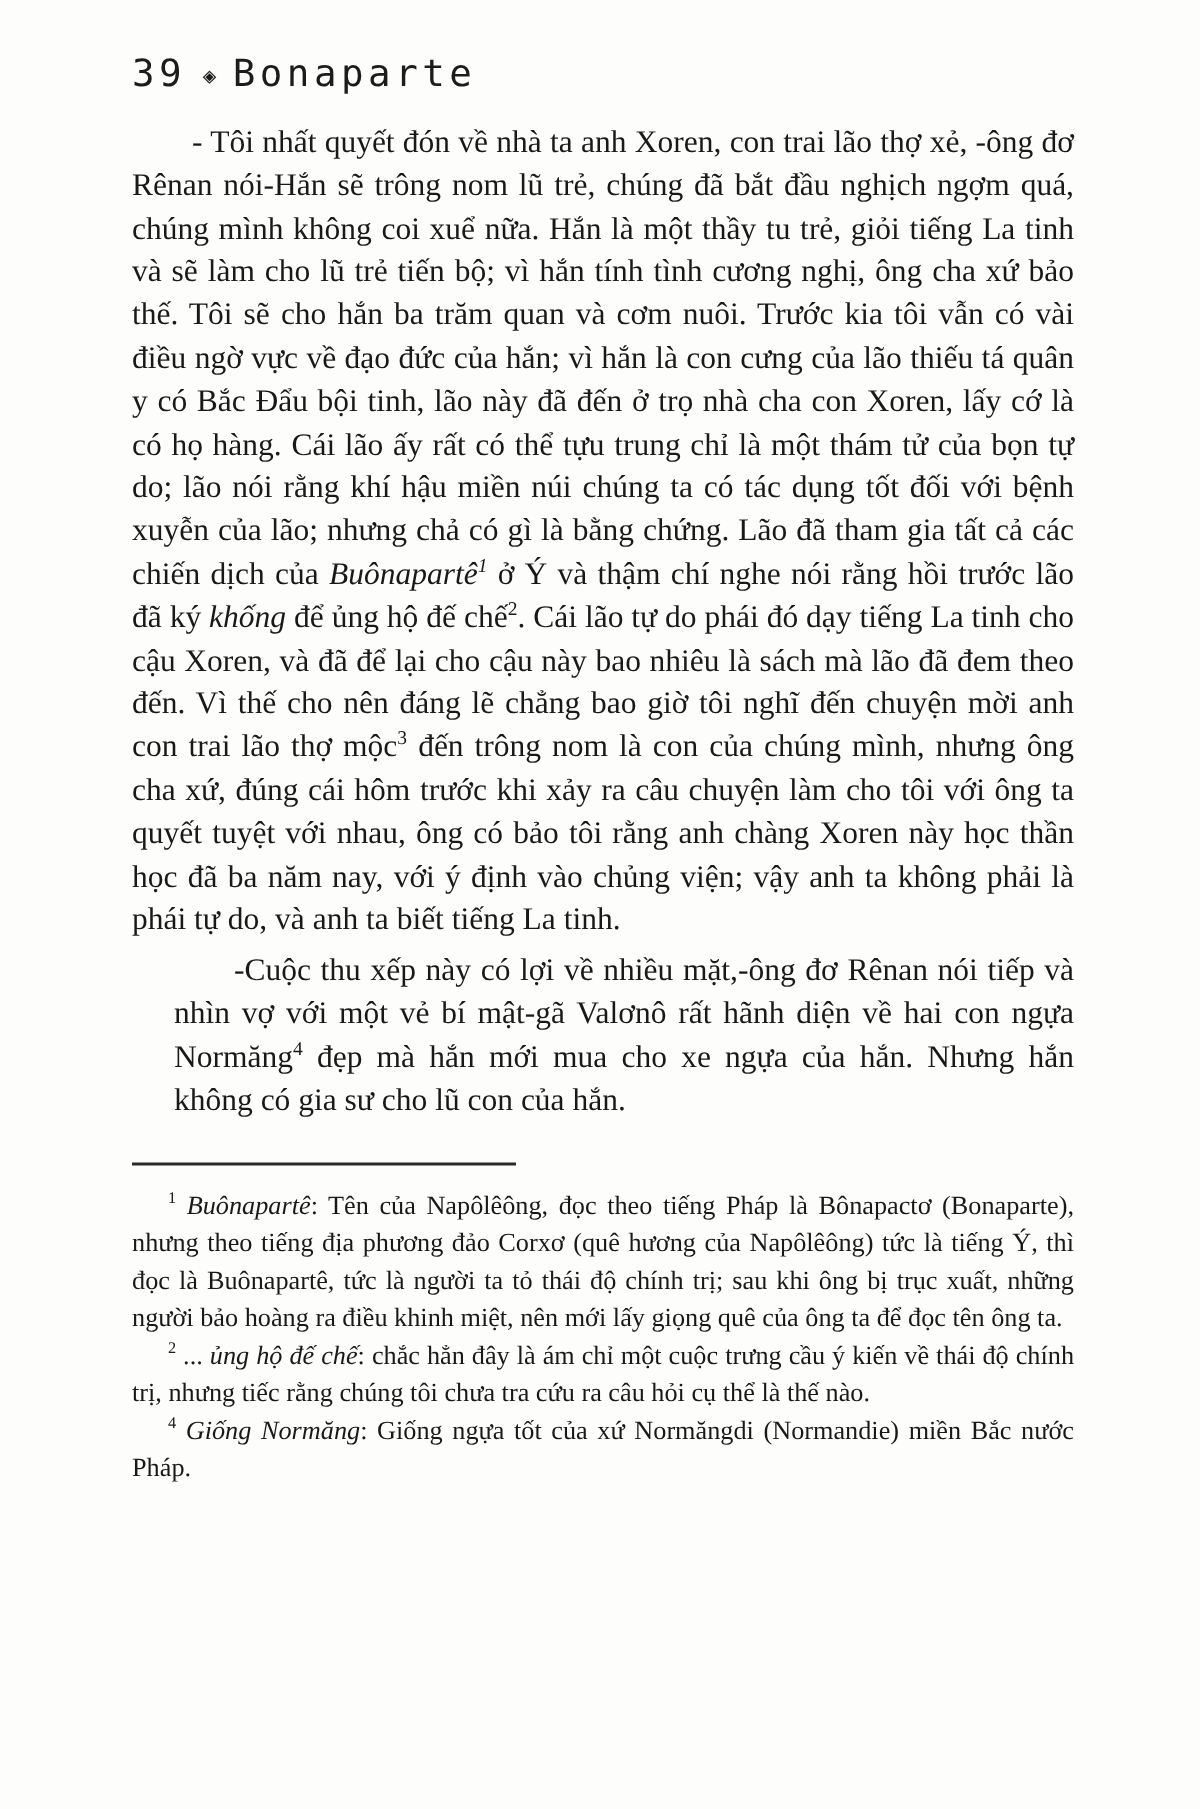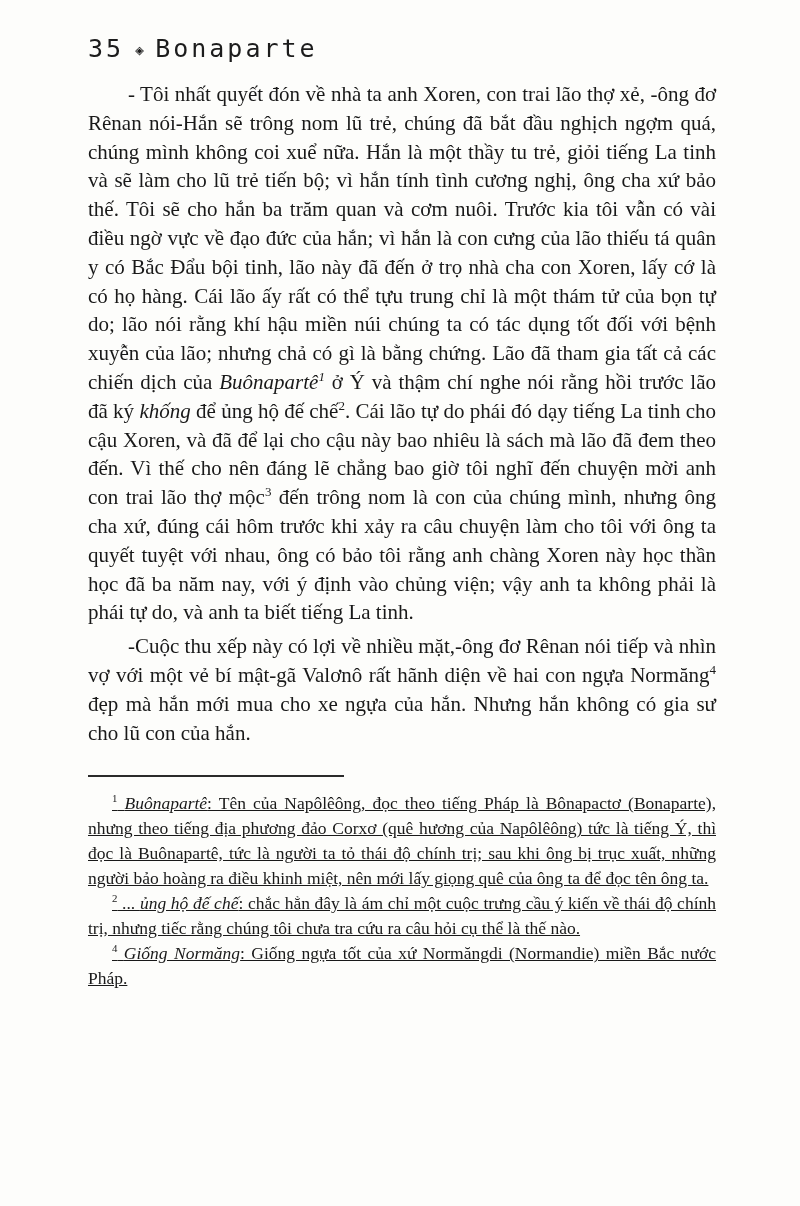--- a/index.html
+++ b/index.html
@@ -81,7 +81,7 @@
 <div class="page">
 
   <div class="header">
-    <span>35</span>
+    <span>39</span>
     <span class="ornament">◈</span>
     <span>Bonaparte</span>
   </div>

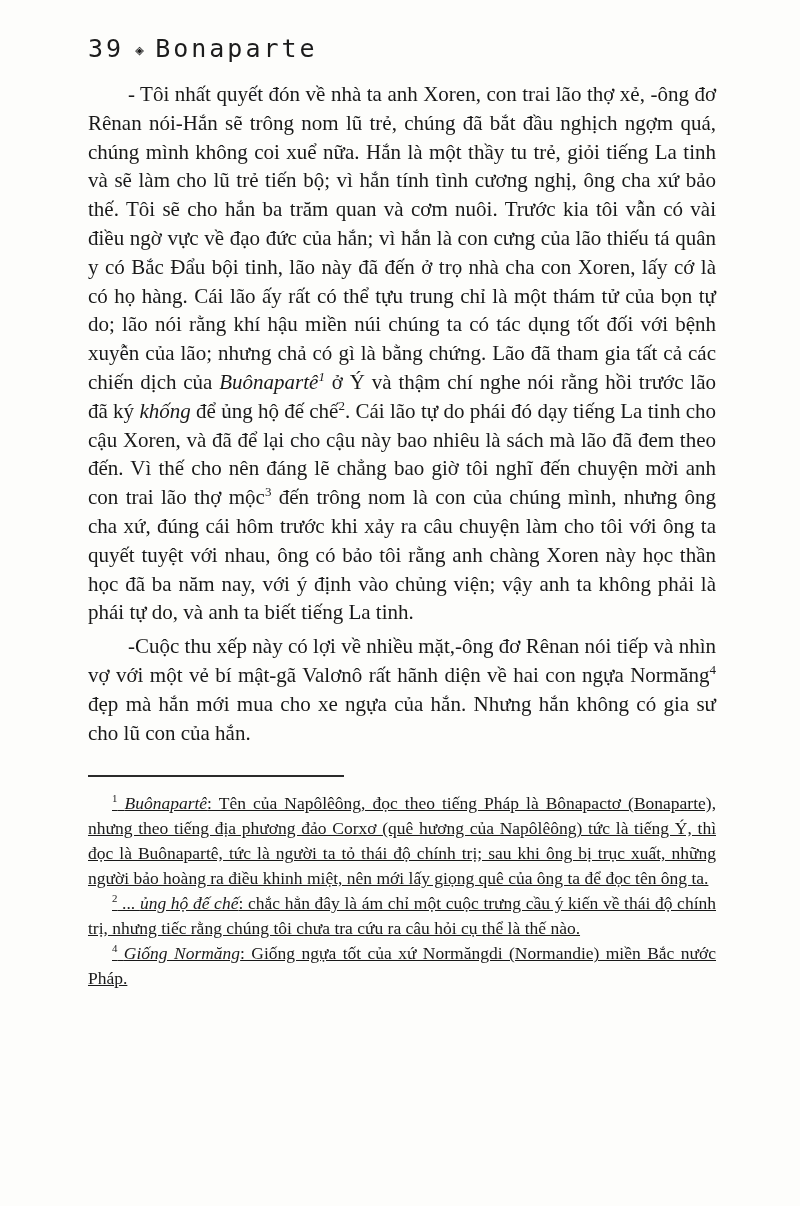--- a/index.html
+++ b/index.html
@@ -51,6 +51,7 @@
   }
   .para + .para {
     margin-top: 5px;
+    margin-left: 28px;
   }
   .fn-sep {
     border: none;

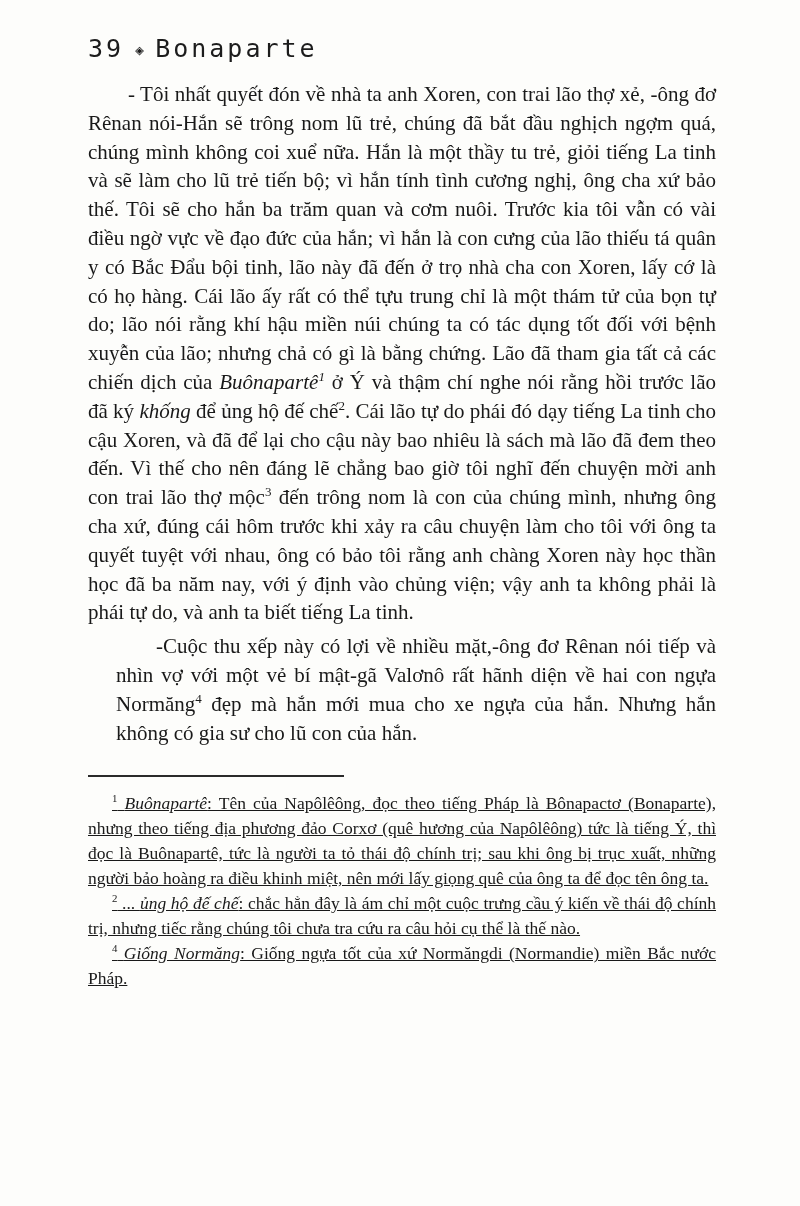--- a/index.html
+++ b/index.html
@@ -67,7 +67,6 @@
     margin: 0;
     text-align: justify;
     text-indent: 24px;
-    text-decoration: underline;
   }
   sup {
     font-size: 0.62em;

